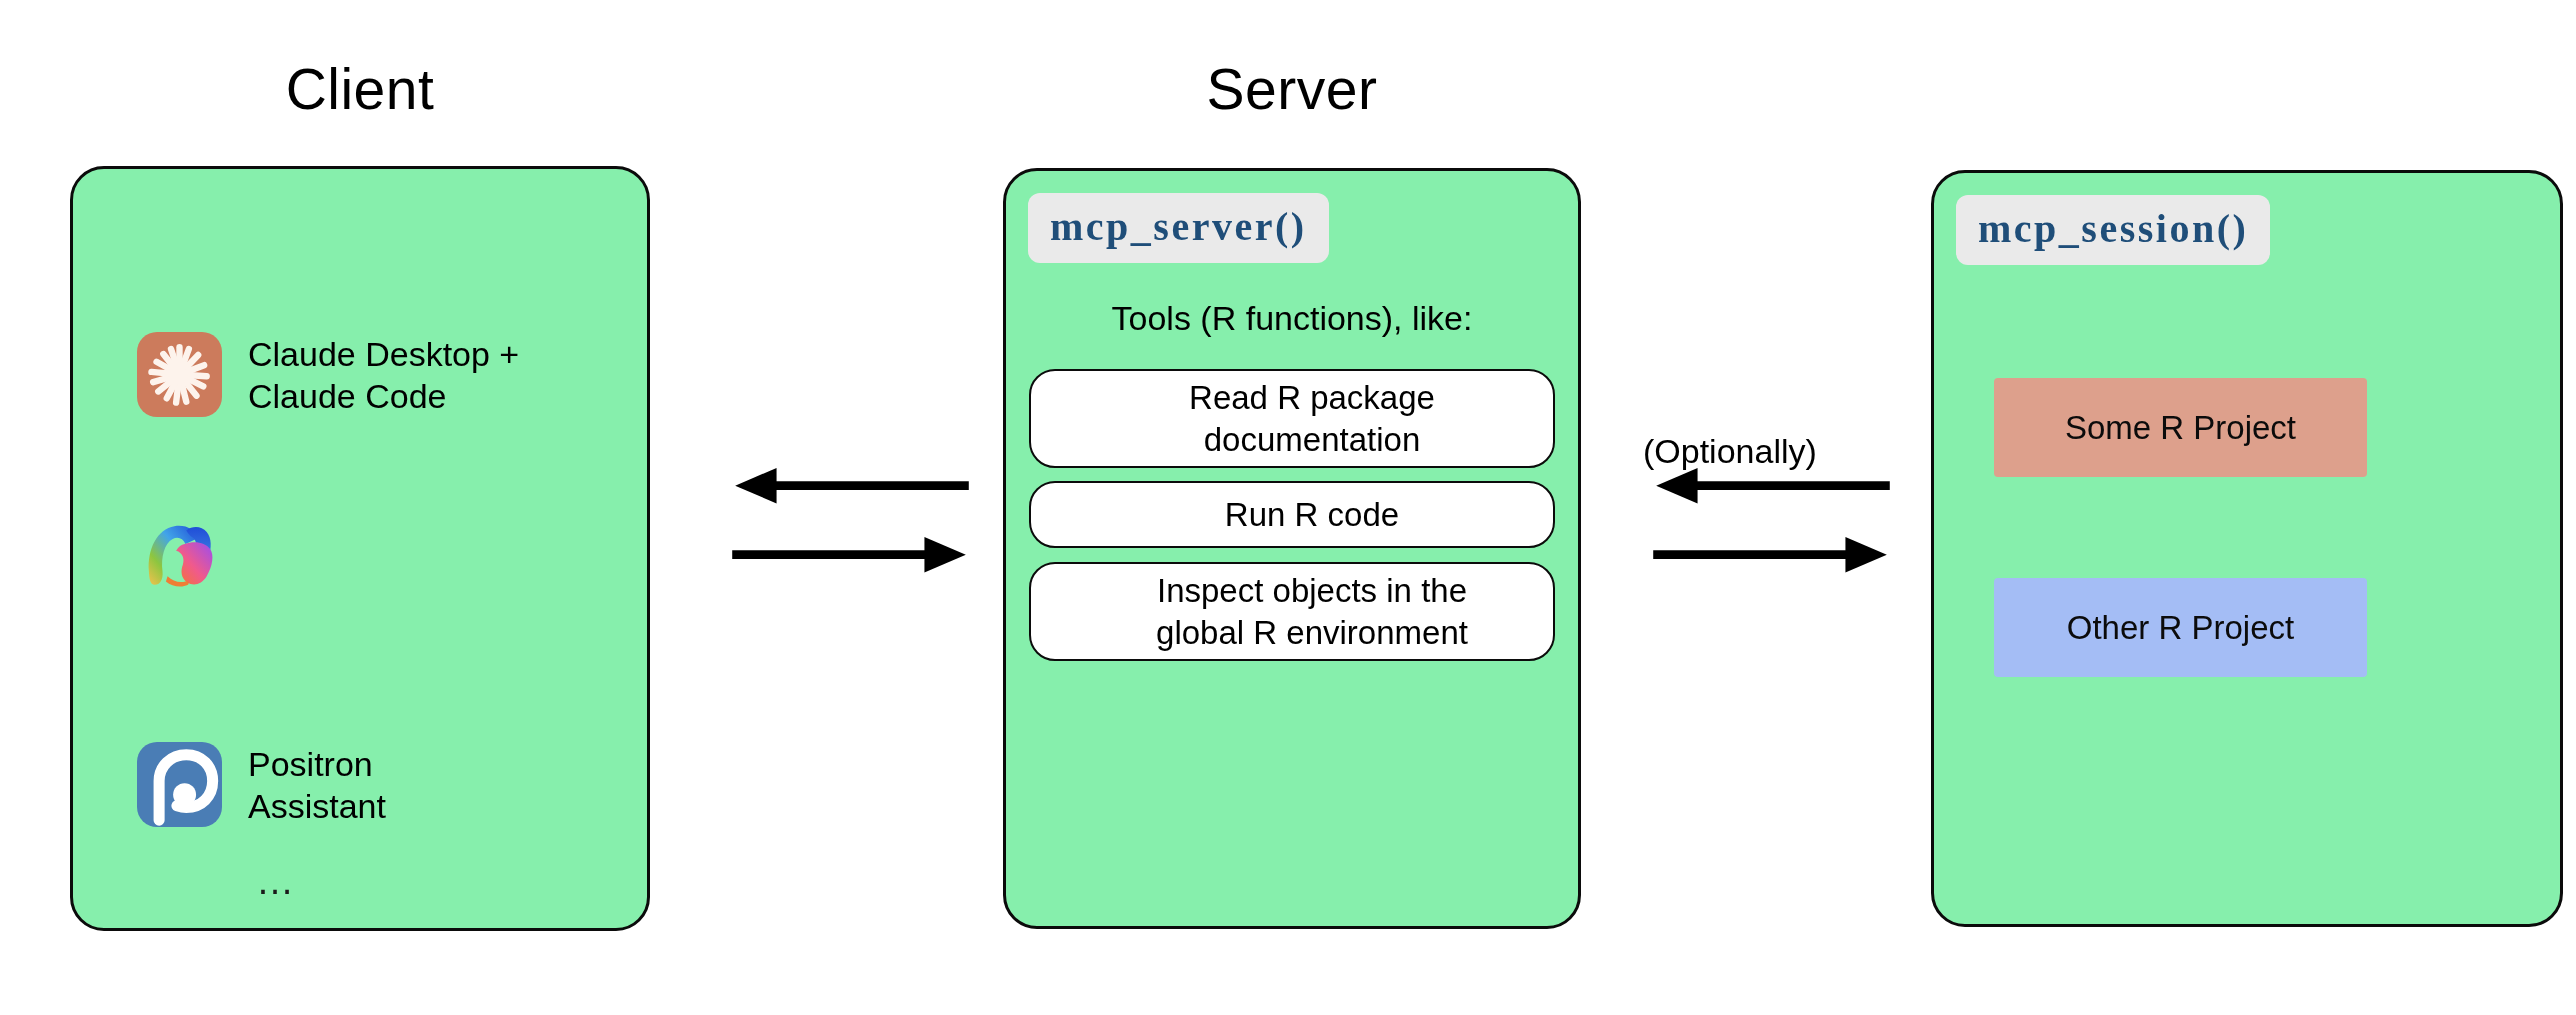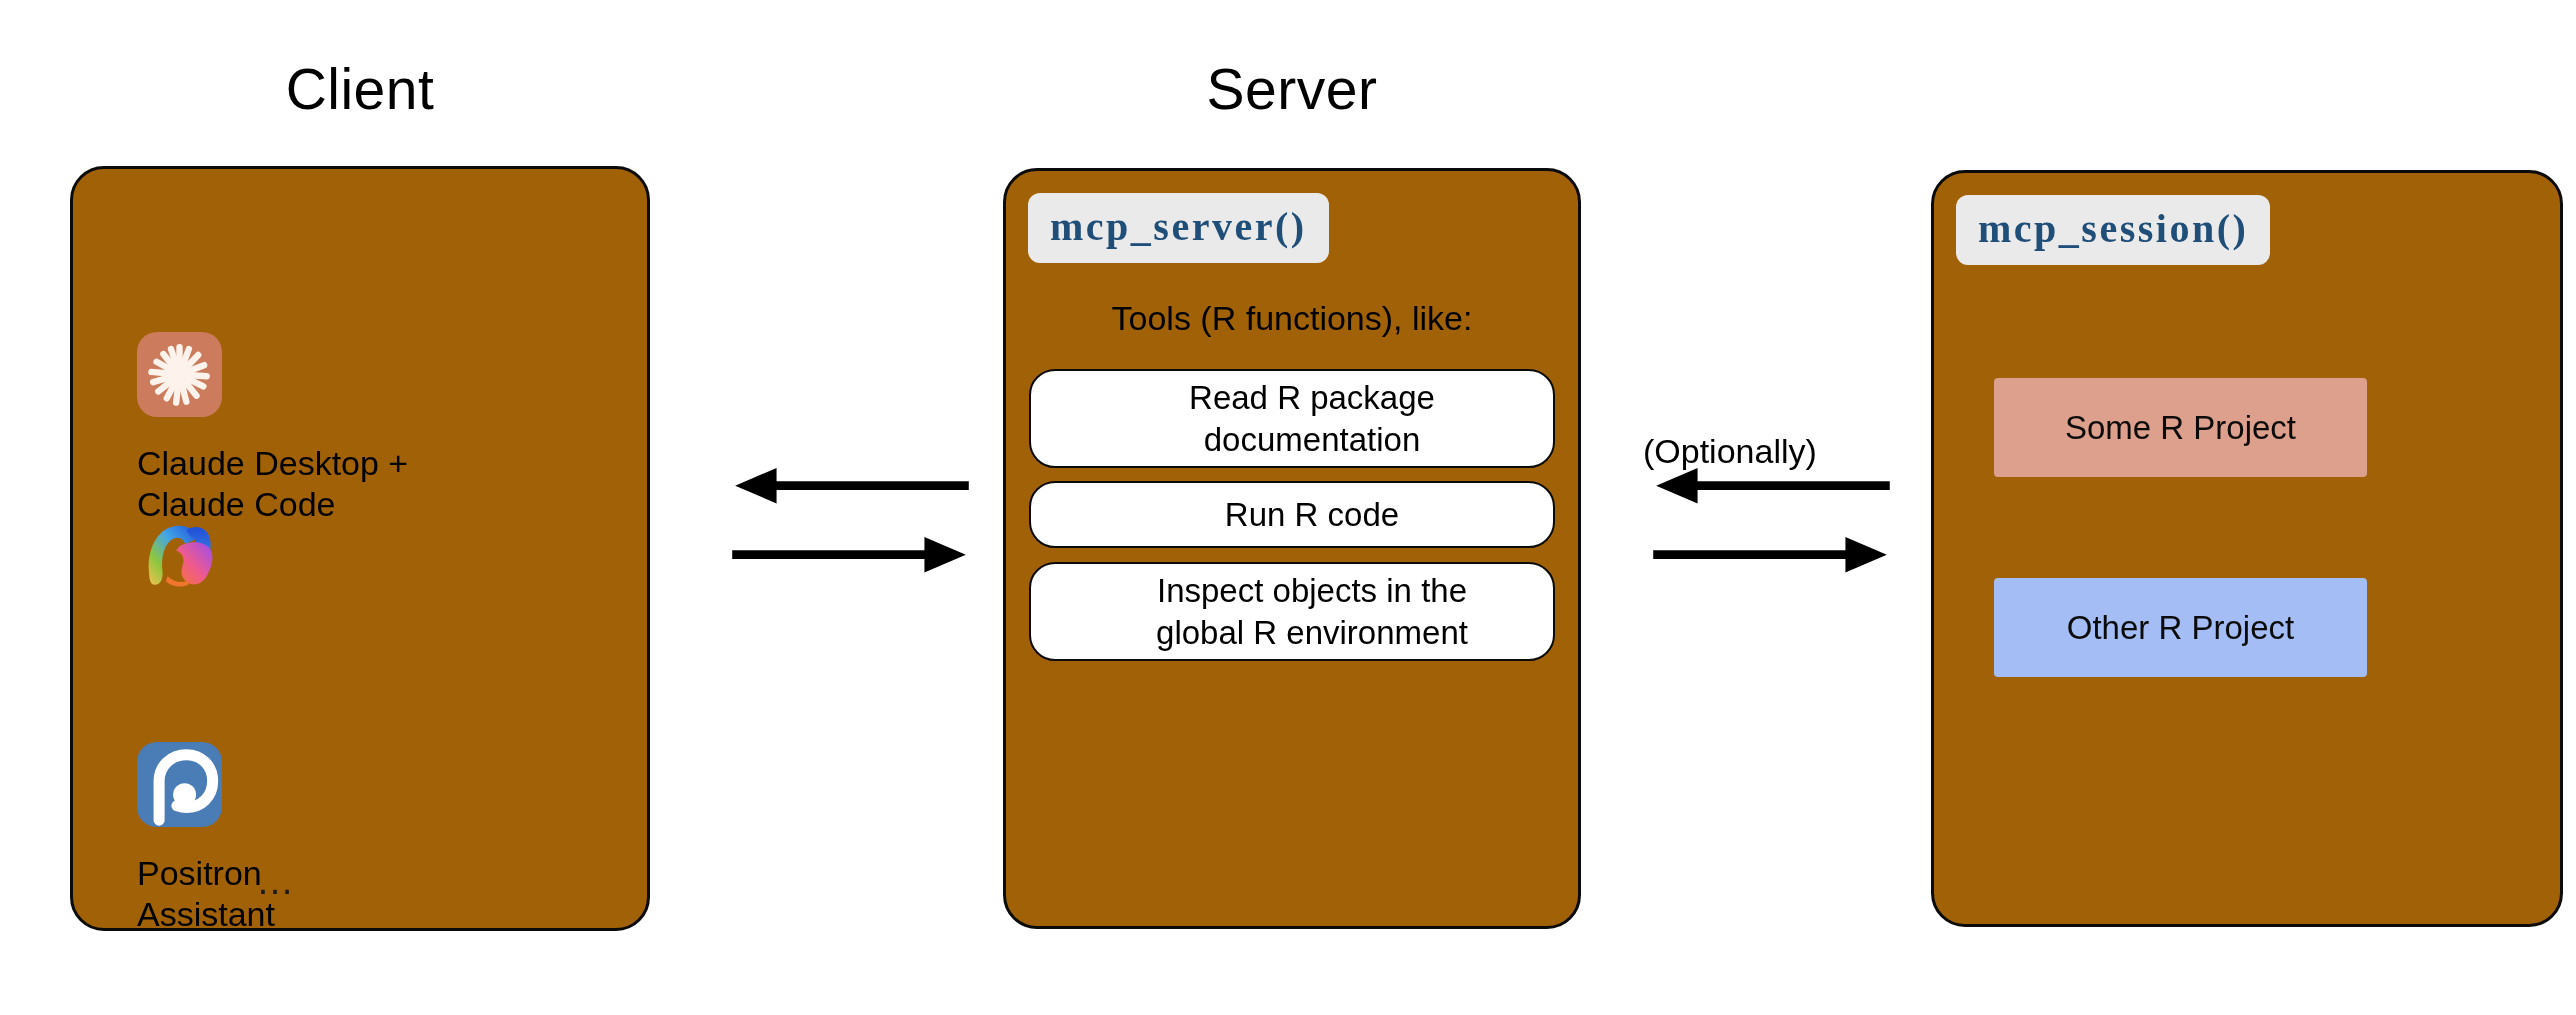--- a/index.html
+++ b/index.html
@@ -41,7 +41,7 @@
     position: absolute;
     border: 3px solid #0b0b0b;
     border-radius: 34px;
-    background: #a16207;
+    background: #86efac;
     box-sizing: border-box;
   }
   #panel-client  { left: 70px;   top: 166px; width: 580px; height: 765px; }

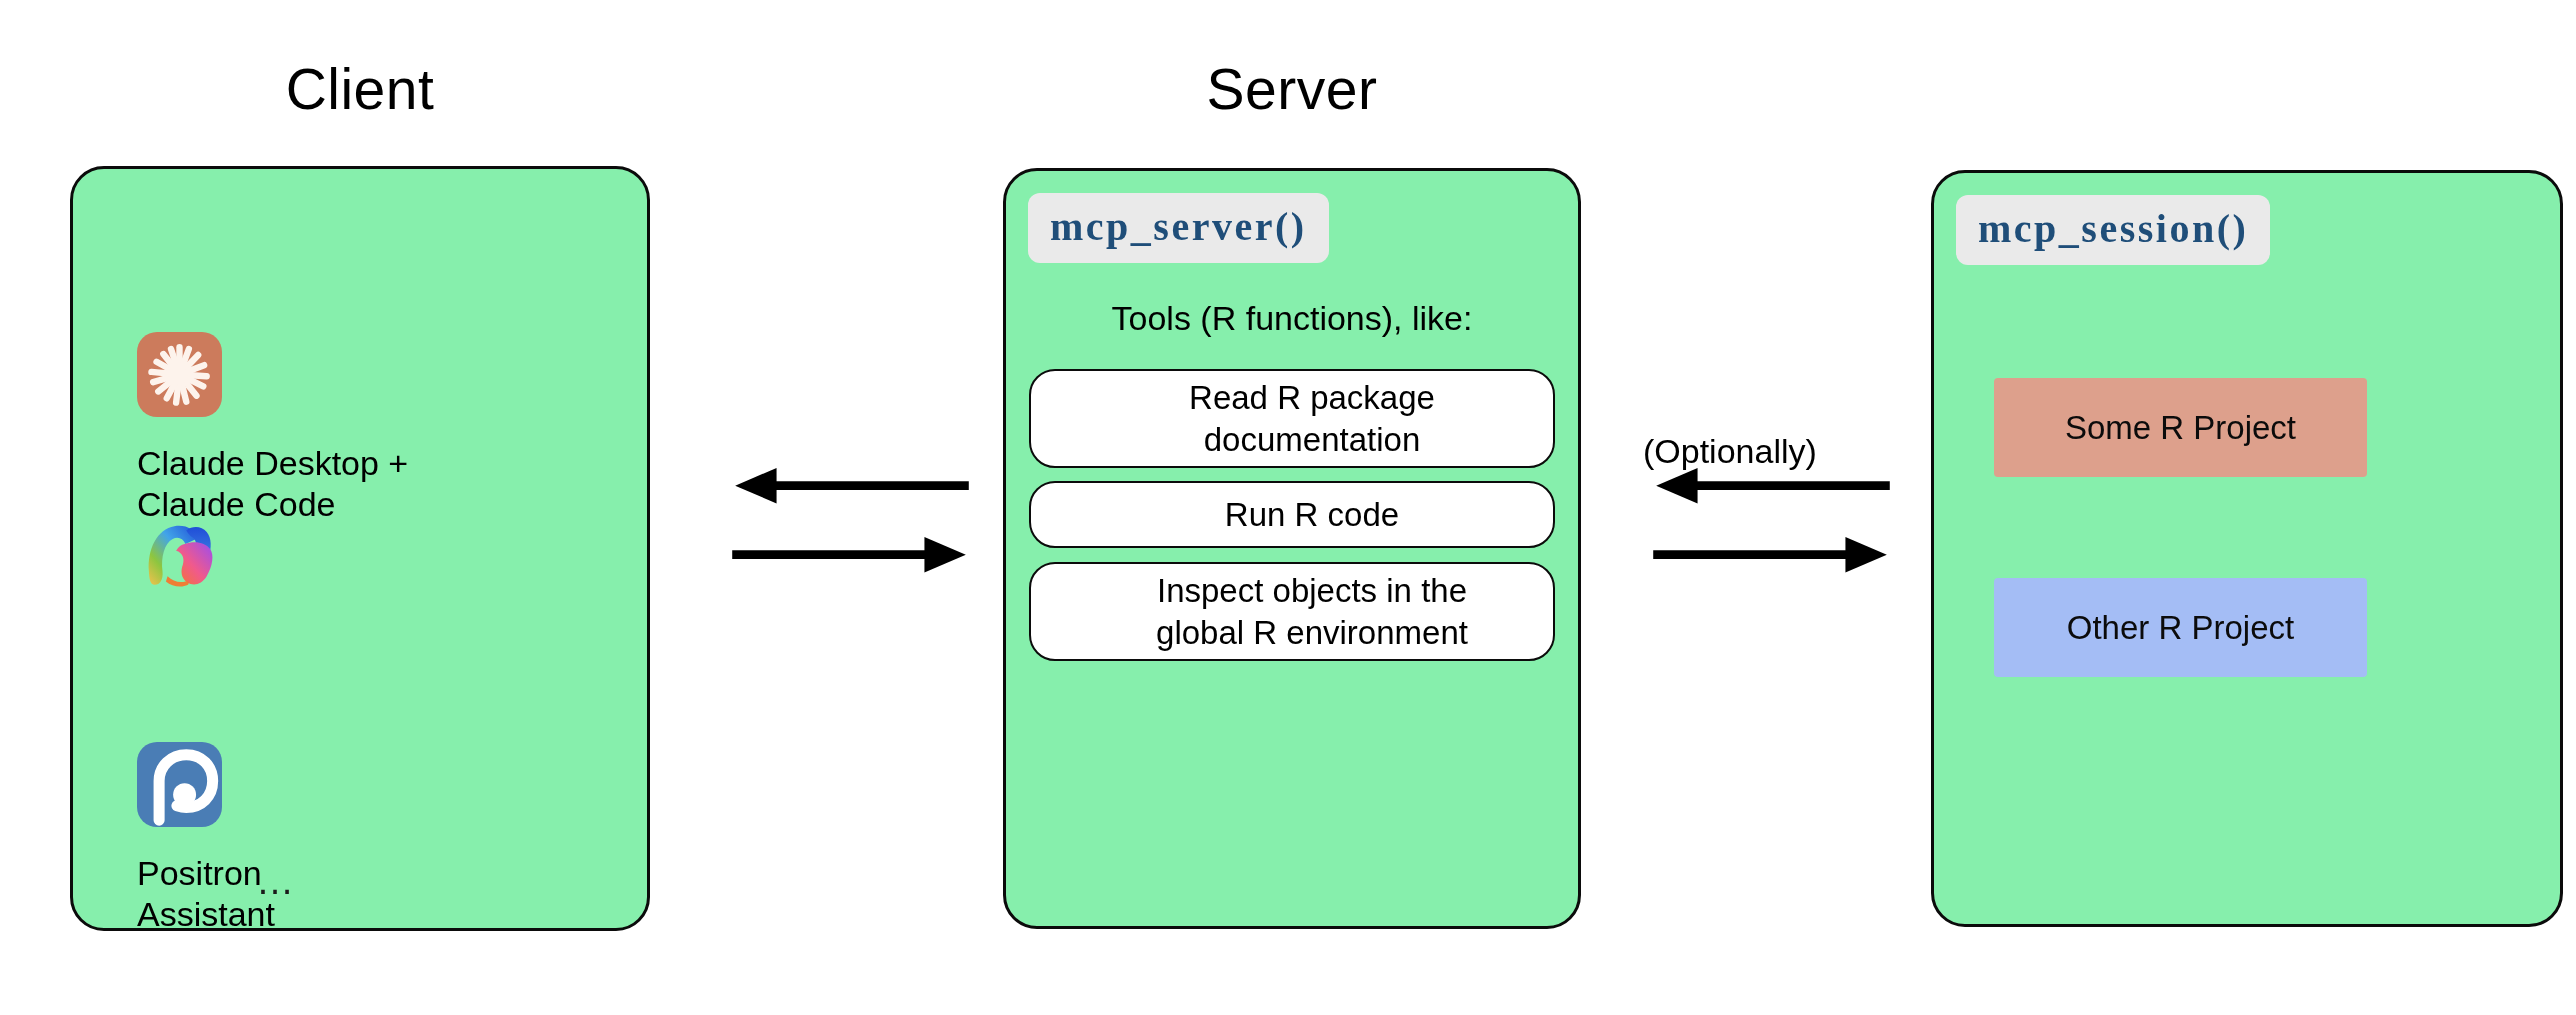--- a/index.html
+++ b/index.html
@@ -52,9 +52,8 @@
   .client-row {
     position: absolute;
     display: flex;
-    align-items: flex-start;
+    align-items: flex-end;
     gap: 26px;
-    flex-direction: column;
   }
   #client-row-0 { left: 64px; top: 163px; }
   #client-row-1 { left: 64px; top: 341px; }

